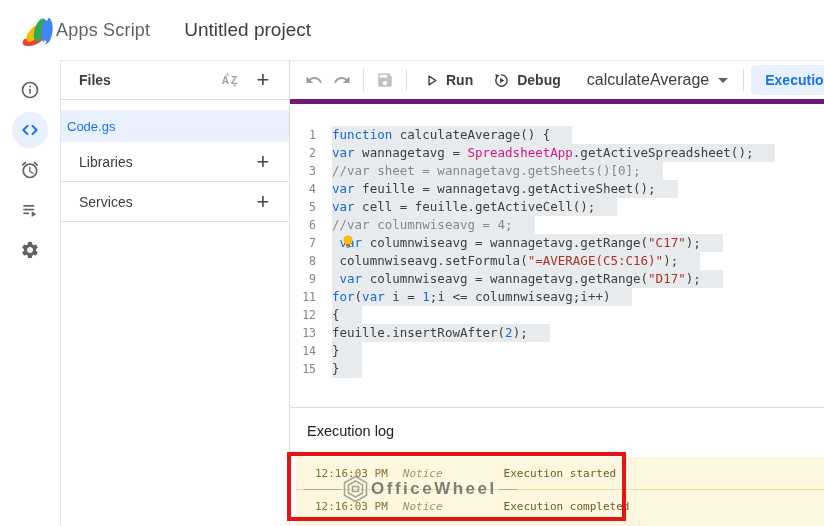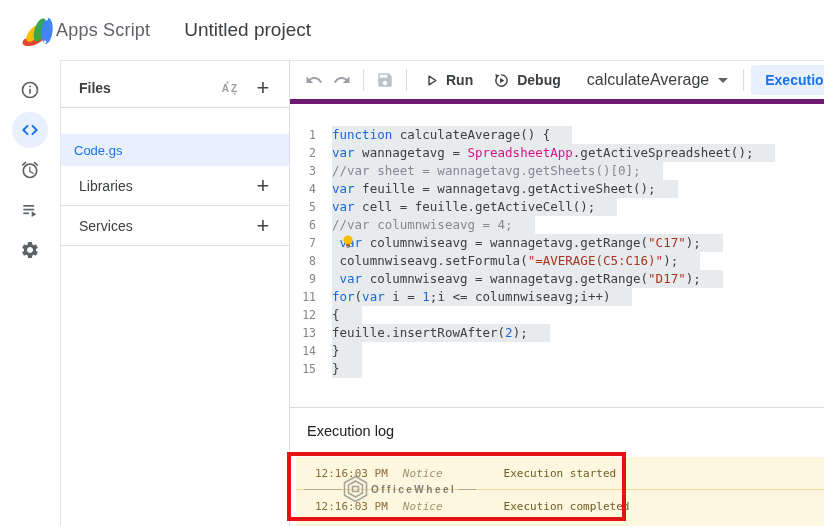--- a/index.html
+++ b/index.html
@@ -24,7 +24,7 @@
   .files-panel{position:absolute;top:60px;left:60px;width:230px;bottom:0;background:#fff;
                border-left:1px solid #e4e7ea;border-right:1px solid #dadce0;box-sizing:border-box;}
   .panel-header{height:38px;border-top:1px solid #e4e7ea;border-bottom:1px solid #dadce0;
-                display:flex;align-items:center;padding:8px 14px 0 18px;}
+                display:flex;align-items:center;padding:0 14px 0 18px;}
   .panel-header .label{font-size:14px;font-weight:bold;color:#3c4043;flex:1;}
   .icon-btn{display:flex;align-items:center;justify-content:center;width:24px;height:24px;cursor:pointer;}
   .plus{font-size:22px;font-weight:300;color:#444746;line-height:1;}

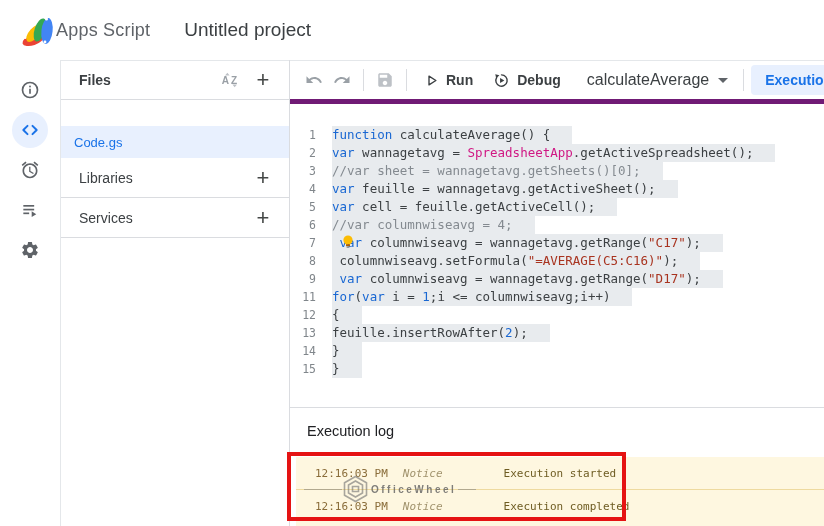--- a/index.html
+++ b/index.html
@@ -28,7 +28,7 @@
   .panel-header .label{font-size:14px;font-weight:bold;color:#3c4043;flex:1;}
   .icon-btn{display:flex;align-items:center;justify-content:center;width:24px;height:24px;cursor:pointer;}
   .plus{font-size:22px;font-weight:300;color:#444746;line-height:1;}
-  .file-row{margin-top:26px;height:32px;display:flex;align-items:center;padding-left:13px;cursor:pointer;}
+  .file-row{margin-top:10px;height:32px;display:flex;align-items:center;padding-left:6px;cursor:pointer;}
   .file-row.selected{background:#e8f0fe;}
   .file-row .file-name{font-size:13px;color:#1a73e8;}
   .panel-section{height:39px;border-bottom:1px solid #dadce0;display:flex;align-items:center;

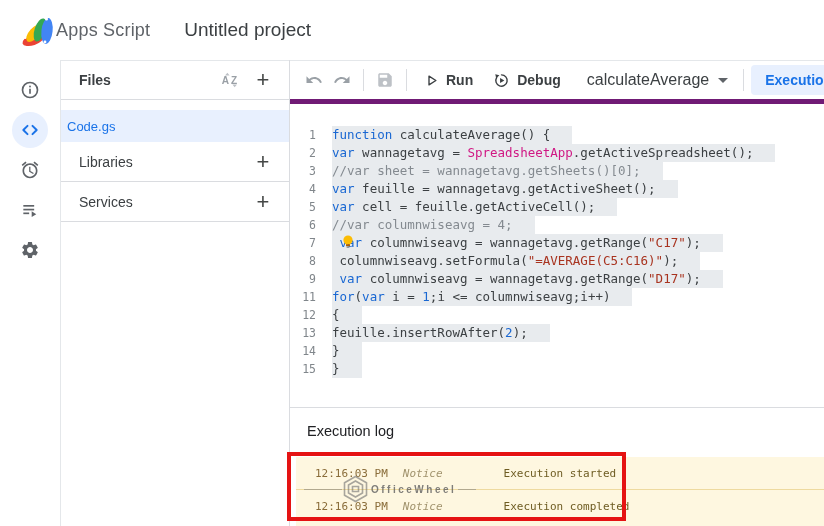--- a/index.html
+++ b/index.html
@@ -77,7 +77,7 @@
   .watermark{position:absolute;left:8px;top:17px;height:30px;display:flex;align-items:center;z-index:5;}
   .wm-line{height:1px;background:rgba(130,130,130,.55);}
   .wm-line.l{width:38px;} .wm-line.r{width:18px;}
-  .wm-text{font-size:10px;font-weight:bold;letter-spacing:2.5px;color:rgba(95,95,95,.8);margin:0 2px;}
+  .wm-text{font-size:17px;font-weight:bold;letter-spacing:2.5px;color:rgba(95,95,95,.8);margin:0 2px;}
 
   
   .red-box{position:absolute;left:287px;top:452px;width:339px;height:69px;border:4px solid #e51313;

